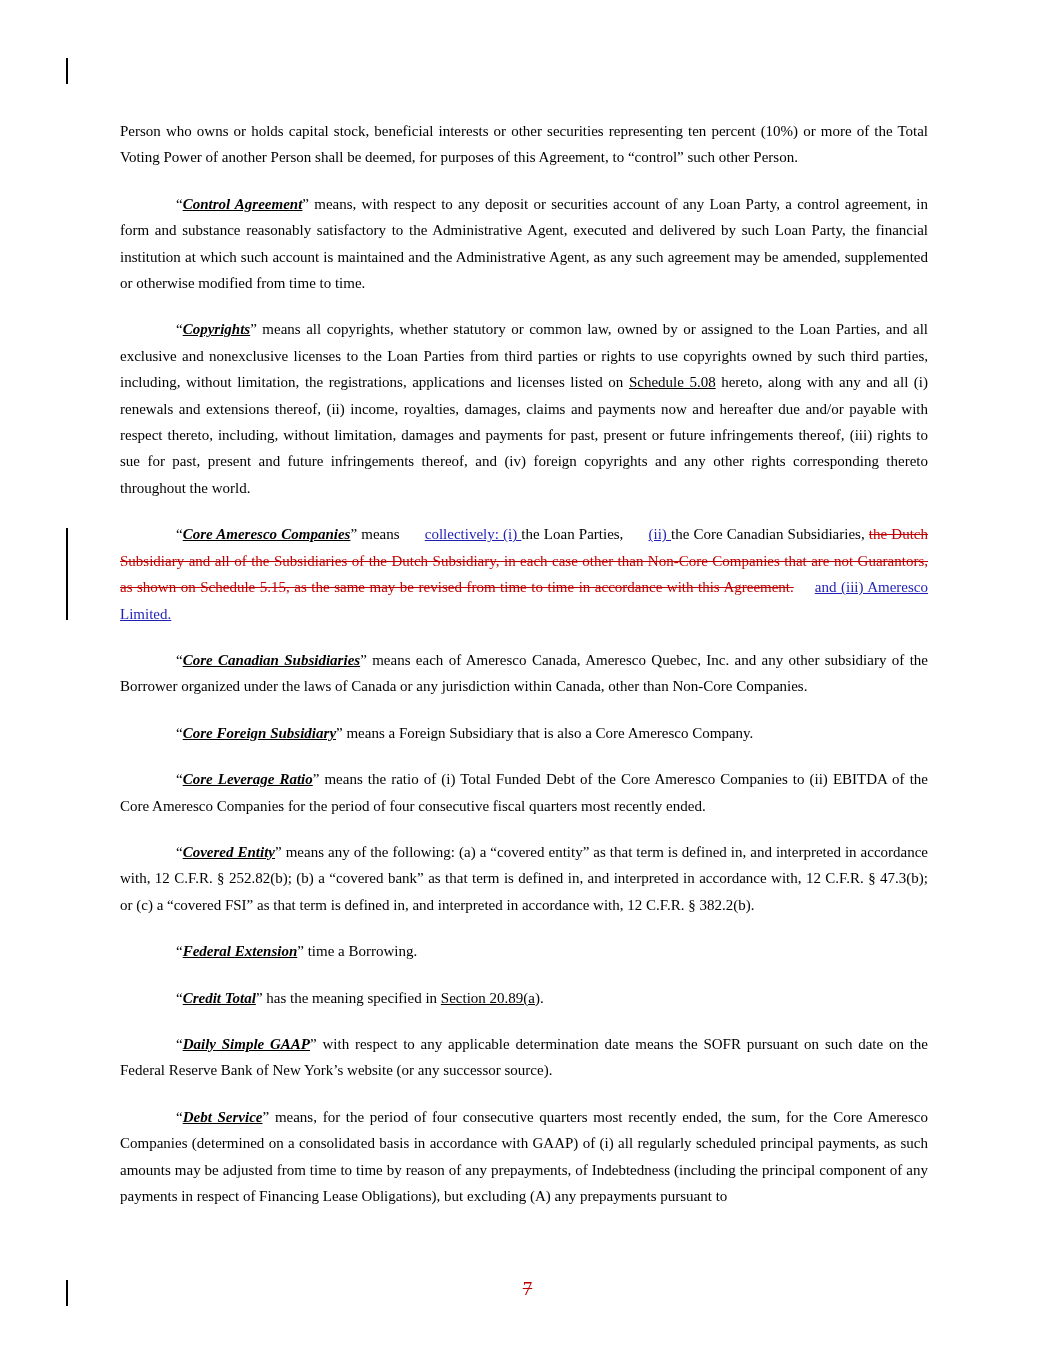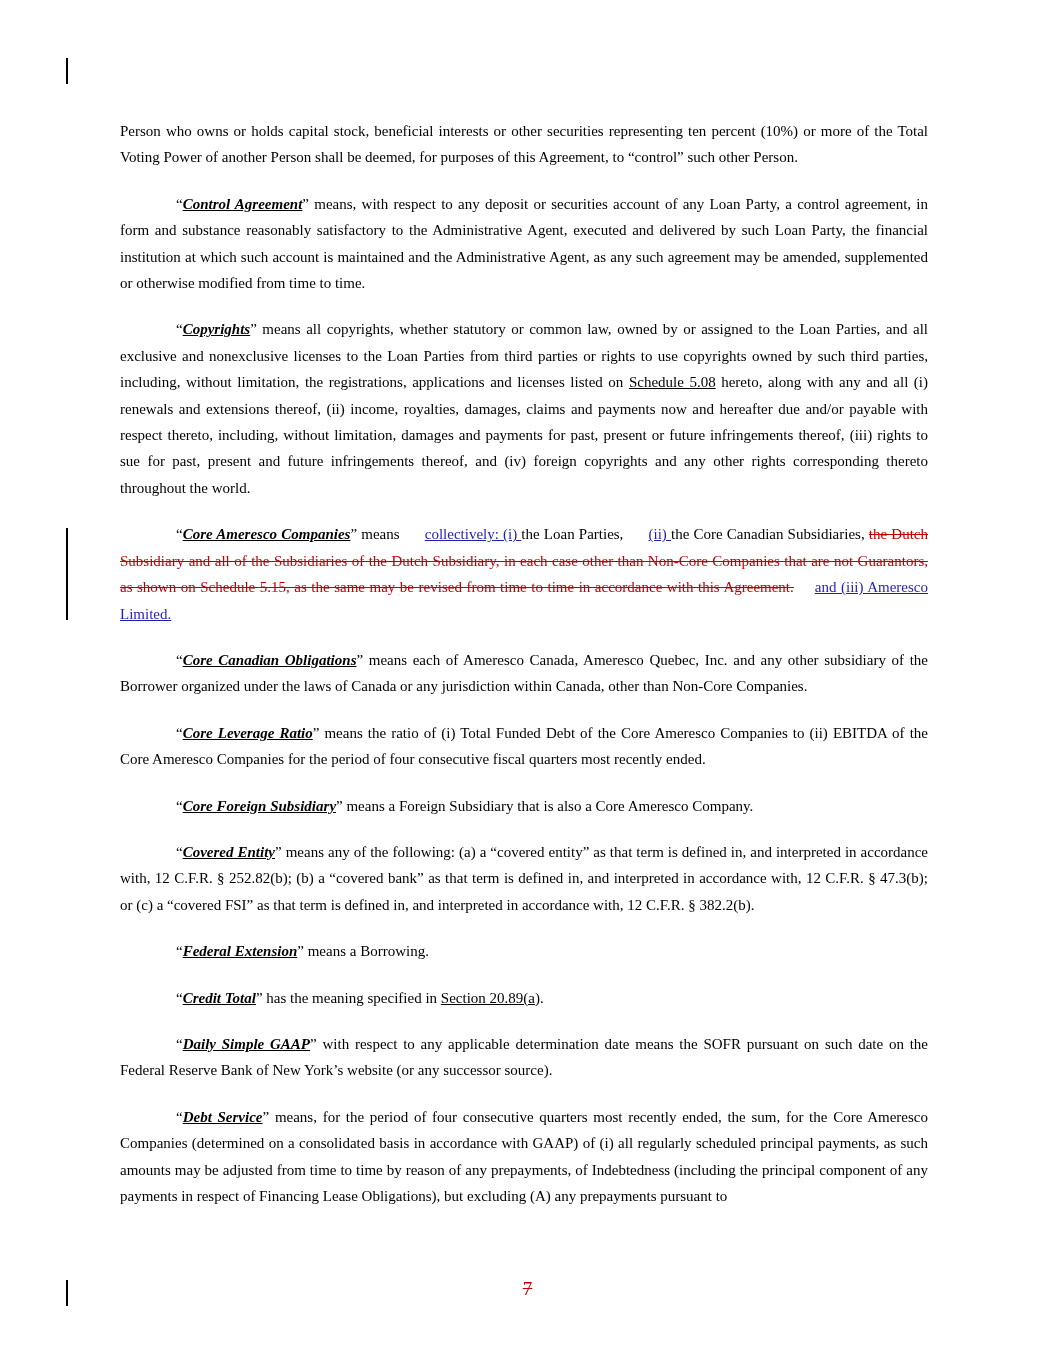--- a/index.html
+++ b/index.html
@@ -86,7 +86,7 @@
       <p class="para ind"><span>“</span><span class="term">Control Agreement</span><span>” means, with respect to any deposit or securities account of any Loan Party, a control agreement, in form and substance reasonably satisfactory to the Administrative Agent, executed and delivered by such Loan Party, the financial institution at which such account is maintained and the Administrative Agent, as any such agreement may be amended, supplemented or otherwise modified from time to time.</span></p>
       <p class="para ind"><span>“</span><span class="term">Copyrights</span><span>” means all copyrights, whether statutory or common law, owned by or assigned to the Loan Parties, and all exclusive and nonexclusive licenses to the Loan Parties from third parties or rights to use copyrights owned by such third parties, including, without limitation, the registrations, applications and licenses listed on </span><span class="u">Schedule 5.08</span><span> hereto, along with any and all (i) renewals and extensions thereof, (ii) income, royalties, damages, claims and payments now and hereafter due and/or payable with respect thereto, including, without limitation, damages and payments for past, present or future infringements thereof, (iii) rights to sue for past, present and future infringements thereof, and (iv) foreign copyrights and any other rights corresponding thereto throughout the world.</span></p>
       <p class="para ind"><span>“</span><span class="term">Core Ameresco Companies</span><span>” means </span><span class="ins">collectively: (i) </span><span>the Loan Parties, </span><span class="ins">(ii) </span><span>the Core Canadian Subsidiaries, </span><span class="del">the Dutch Subsidiary and all of the Subsidiaries of the Dutch Subsidiary, in each case other than Non-Core Companies that are not Guarantors, as shown on Schedule 5.15, as the same may be revised from time to time in accordance with this Agreement.</span><span class="ins">and (iii) Ameresco Limited.</span></p>
-      <p class="para ind"><span>“</span><span class="term">Core Canadian Obligations</span><span>” means each of Ameresco Canada, Ameresco Quebec, Inc. and any other subsidiary of the Borrower organized under the laws of Canada or any jurisdiction within Canada, other than Non-Core Companies.</span></p>
+      <p class="para ind"><span>“</span><span class="term">Core Canadian Subsidiaries</span><span>” means each of Ameresco Canada, Ameresco Quebec, Inc. and any other subsidiary of the Borrower organized under the laws of Canada or any jurisdiction within Canada, other than Non-Core Companies.</span></p>
       <p class="para ind"><span>“</span><span class="term">Core Leverage Ratio</span><span>” means the ratio of (i) Total Funded Debt of the Core Ameresco Companies to (ii) EBITDA of the Core Ameresco Companies for the period of four consecutive fiscal quarters most recently ended.</span></p>
       <p class="para ind"><span>“</span><span class="term">Core Foreign Subsidiary</span><span>” means a Foreign Subsidiary that is also a Core Ameresco Company.</span></p>
       <p class="para ind"><span>“</span><span class="term">Covered Entity</span><span>” means any of the following:  (a) a “covered entity” as that term is defined in, and interpreted in accordance with, 12 C.F.R. § 252.82(b); (b) a “covered bank” as that term is defined in, and interpreted in accordance with, 12 C.F.R. § 47.3(b); or (c) a “covered FSI” as that term is defined in, and interpreted in accordance with, 12 C.F.R. § 382.2(b).</span></p>

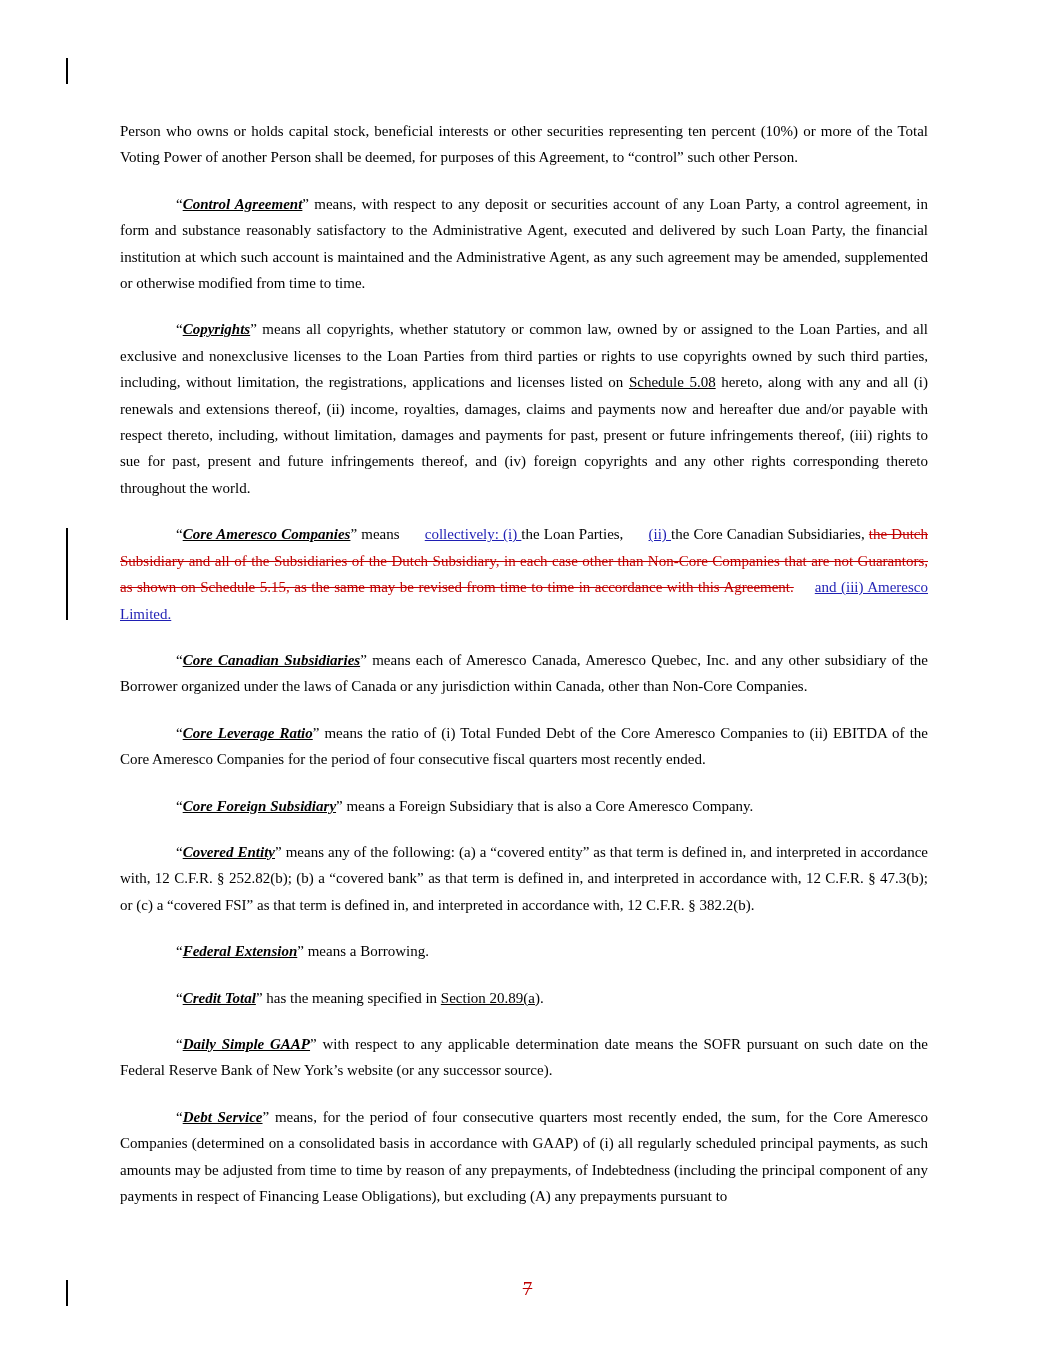--- a/index.html
+++ b/index.html
@@ -87,8 +87,8 @@
       <p class="para ind"><span>“</span><span class="term">Copyrights</span><span>” means all copyrights, whether statutory or common law, owned by or assigned to the Loan Parties, and all exclusive and nonexclusive licenses to the Loan Parties from third parties or rights to use copyrights owned by such third parties, including, without limitation, the registrations, applications and licenses listed on </span><span class="u">Schedule 5.08</span><span> hereto, along with any and all (i) renewals and extensions thereof, (ii) income, royalties, damages, claims and payments now and hereafter due and/or payable with respect thereto, including, without limitation, damages and payments for past, present or future infringements thereof, (iii) rights to sue for past, present and future infringements thereof, and (iv) foreign copyrights and any other rights corresponding thereto throughout the world.</span></p>
       <p class="para ind"><span>“</span><span class="term">Core Ameresco Companies</span><span>” means </span><span class="ins">collectively: (i) </span><span>the Loan Parties, </span><span class="ins">(ii) </span><span>the Core Canadian Subsidiaries, </span><span class="del">the Dutch Subsidiary and all of the Subsidiaries of the Dutch Subsidiary, in each case other than Non-Core Companies that are not Guarantors, as shown on Schedule 5.15, as the same may be revised from time to time in accordance with this Agreement.</span><span class="ins">and (iii) Ameresco Limited.</span></p>
       <p class="para ind"><span>“</span><span class="term">Core Canadian Subsidiaries</span><span>” means each of Ameresco Canada, Ameresco Quebec, Inc. and any other subsidiary of the Borrower organized under the laws of Canada or any jurisdiction within Canada, other than Non-Core Companies.</span></p>
+      <p class="para ind"><span>“</span><span class="term">Core Foreign Subsidiary</span><span>” means a Foreign Subsidiary that is also a Core Ameresco Company.</span></p>
       <p class="para ind"><span>“</span><span class="term">Core Leverage Ratio</span><span>” means the ratio of (i) Total Funded Debt of the Core Ameresco Companies to (ii) EBITDA of the Core Ameresco Companies for the period of four consecutive fiscal quarters most recently ended.</span></p>
-      <p class="para ind"><span>“</span><span class="term">Core Foreign Subsidiary</span><span>” means a Foreign Subsidiary that is also a Core Ameresco Company.</span></p>
       <p class="para ind"><span>“</span><span class="term">Covered Entity</span><span>” means any of the following:  (a) a “covered entity” as that term is defined in, and interpreted in accordance with, 12 C.F.R. § 252.82(b); (b) a “covered bank” as that term is defined in, and interpreted in accordance with, 12 C.F.R. § 47.3(b); or (c) a “covered FSI” as that term is defined in, and interpreted in accordance with, 12 C.F.R. § 382.2(b).</span></p>
       <p class="para ind"><span>“</span><span class="term">Federal Extension</span><span>” means a Borrowing.</span></p>
       <p class="para ind"><span>“</span><span class="term">Credit Total</span><span>” has the meaning specified in </span><span class="u">Section 20.89(a)</span><span>.</span></p>

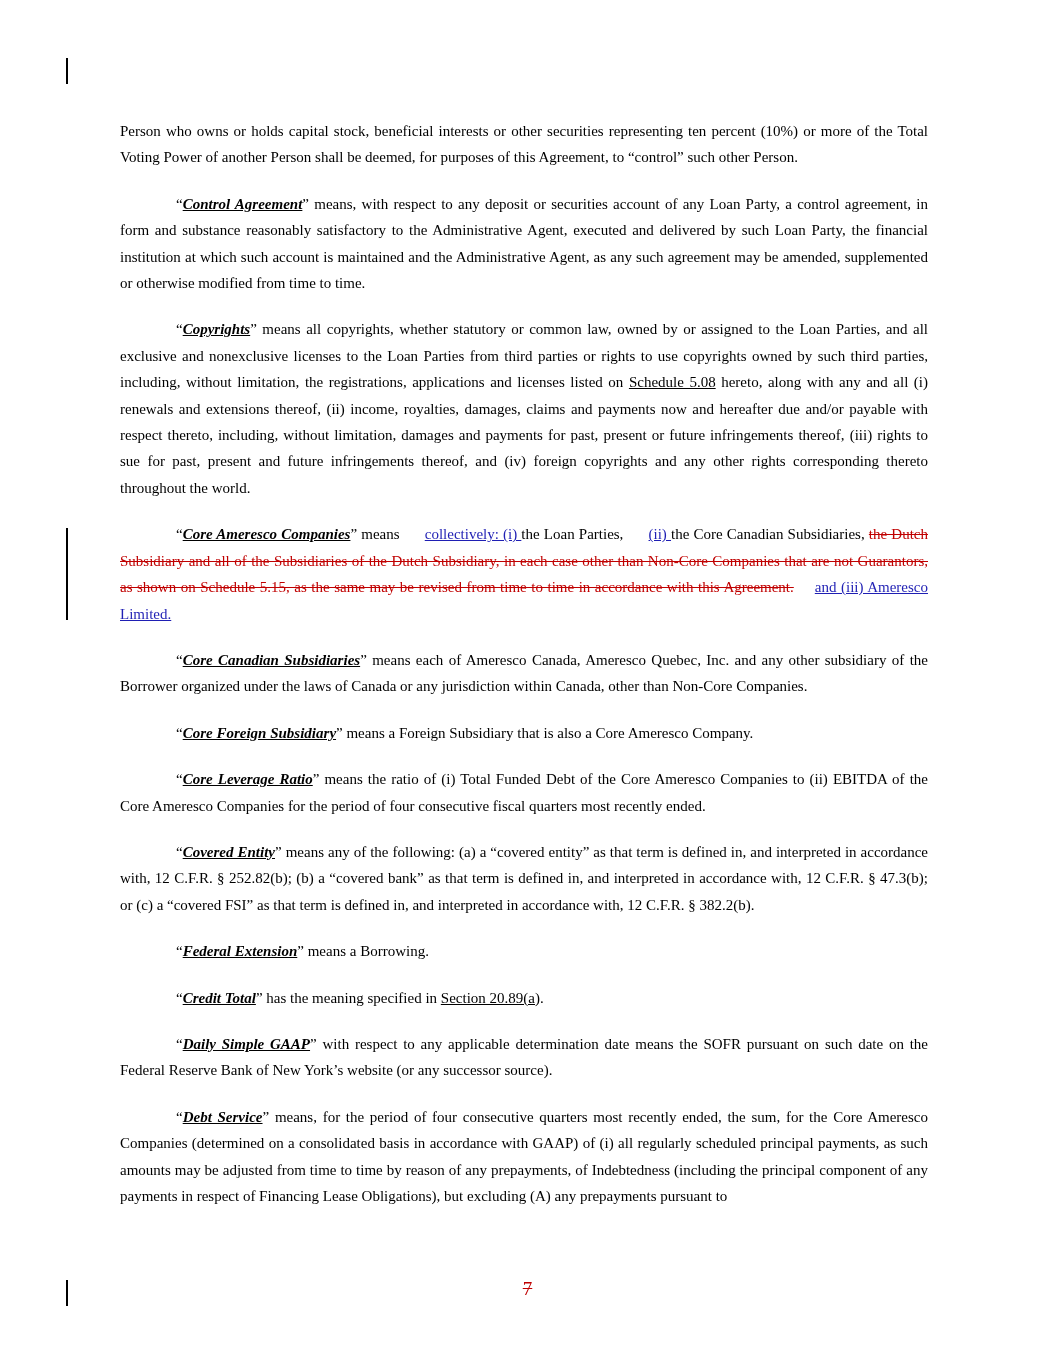--- a/index.html
+++ b/index.html
@@ -90,7 +90,7 @@
       <p class="para ind"><span>“</span><span class="term">Core Foreign Subsidiary</span><span>” means a Foreign Subsidiary that is also a Core Ameresco Company.</span></p>
       <p class="para ind"><span>“</span><span class="term">Core Leverage Ratio</span><span>” means the ratio of (i) Total Funded Debt of the Core Ameresco Companies to (ii) EBITDA of the Core Ameresco Companies for the period of four consecutive fiscal quarters most recently ended.</span></p>
       <p class="para ind"><span>“</span><span class="term">Covered Entity</span><span>” means any of the following:  (a) a “covered entity” as that term is defined in, and interpreted in accordance with, 12 C.F.R. § 252.82(b); (b) a “covered bank” as that term is defined in, and interpreted in accordance with, 12 C.F.R. § 47.3(b); or (c) a “covered FSI” as that term is defined in, and interpreted in accordance with, 12 C.F.R. § 382.2(b).</span></p>
-      <p class="para ind"><span>“</span><span class="term">Federal Extension</span><span>” means a Borrowing.</span></p>
+      <p class="para ind"><span>“</span><span class="term">Federal Extension</span><span>” time a Borrowing.</span></p>
       <p class="para ind"><span>“</span><span class="term">Credit Total</span><span>” has the meaning specified in </span><span class="u">Section 20.89(a)</span><span>.</span></p>
       <p class="para ind"><span>“</span><span class="term">Daily Simple GAAP</span><span>” with respect to any applicable determination date means the SOFR pursuant on such date on the Federal Reserve Bank of New York’s website (or any successor source).</span></p>
       <p class="para ind"><span>“</span><span class="term">Debt Service</span><span>” means, for the period of four consecutive quarters most recently ended, the sum, for the Core Ameresco Companies (determined on a consolidated basis in accordance with GAAP) of (i) all regularly scheduled principal payments, as such amounts may be adjusted from time to time by reason of any prepayments, of Indebtedness (including the principal component of any payments in respect of Financing Lease Obligations), but excluding (A) any prepayments pursuant to </span></p>

